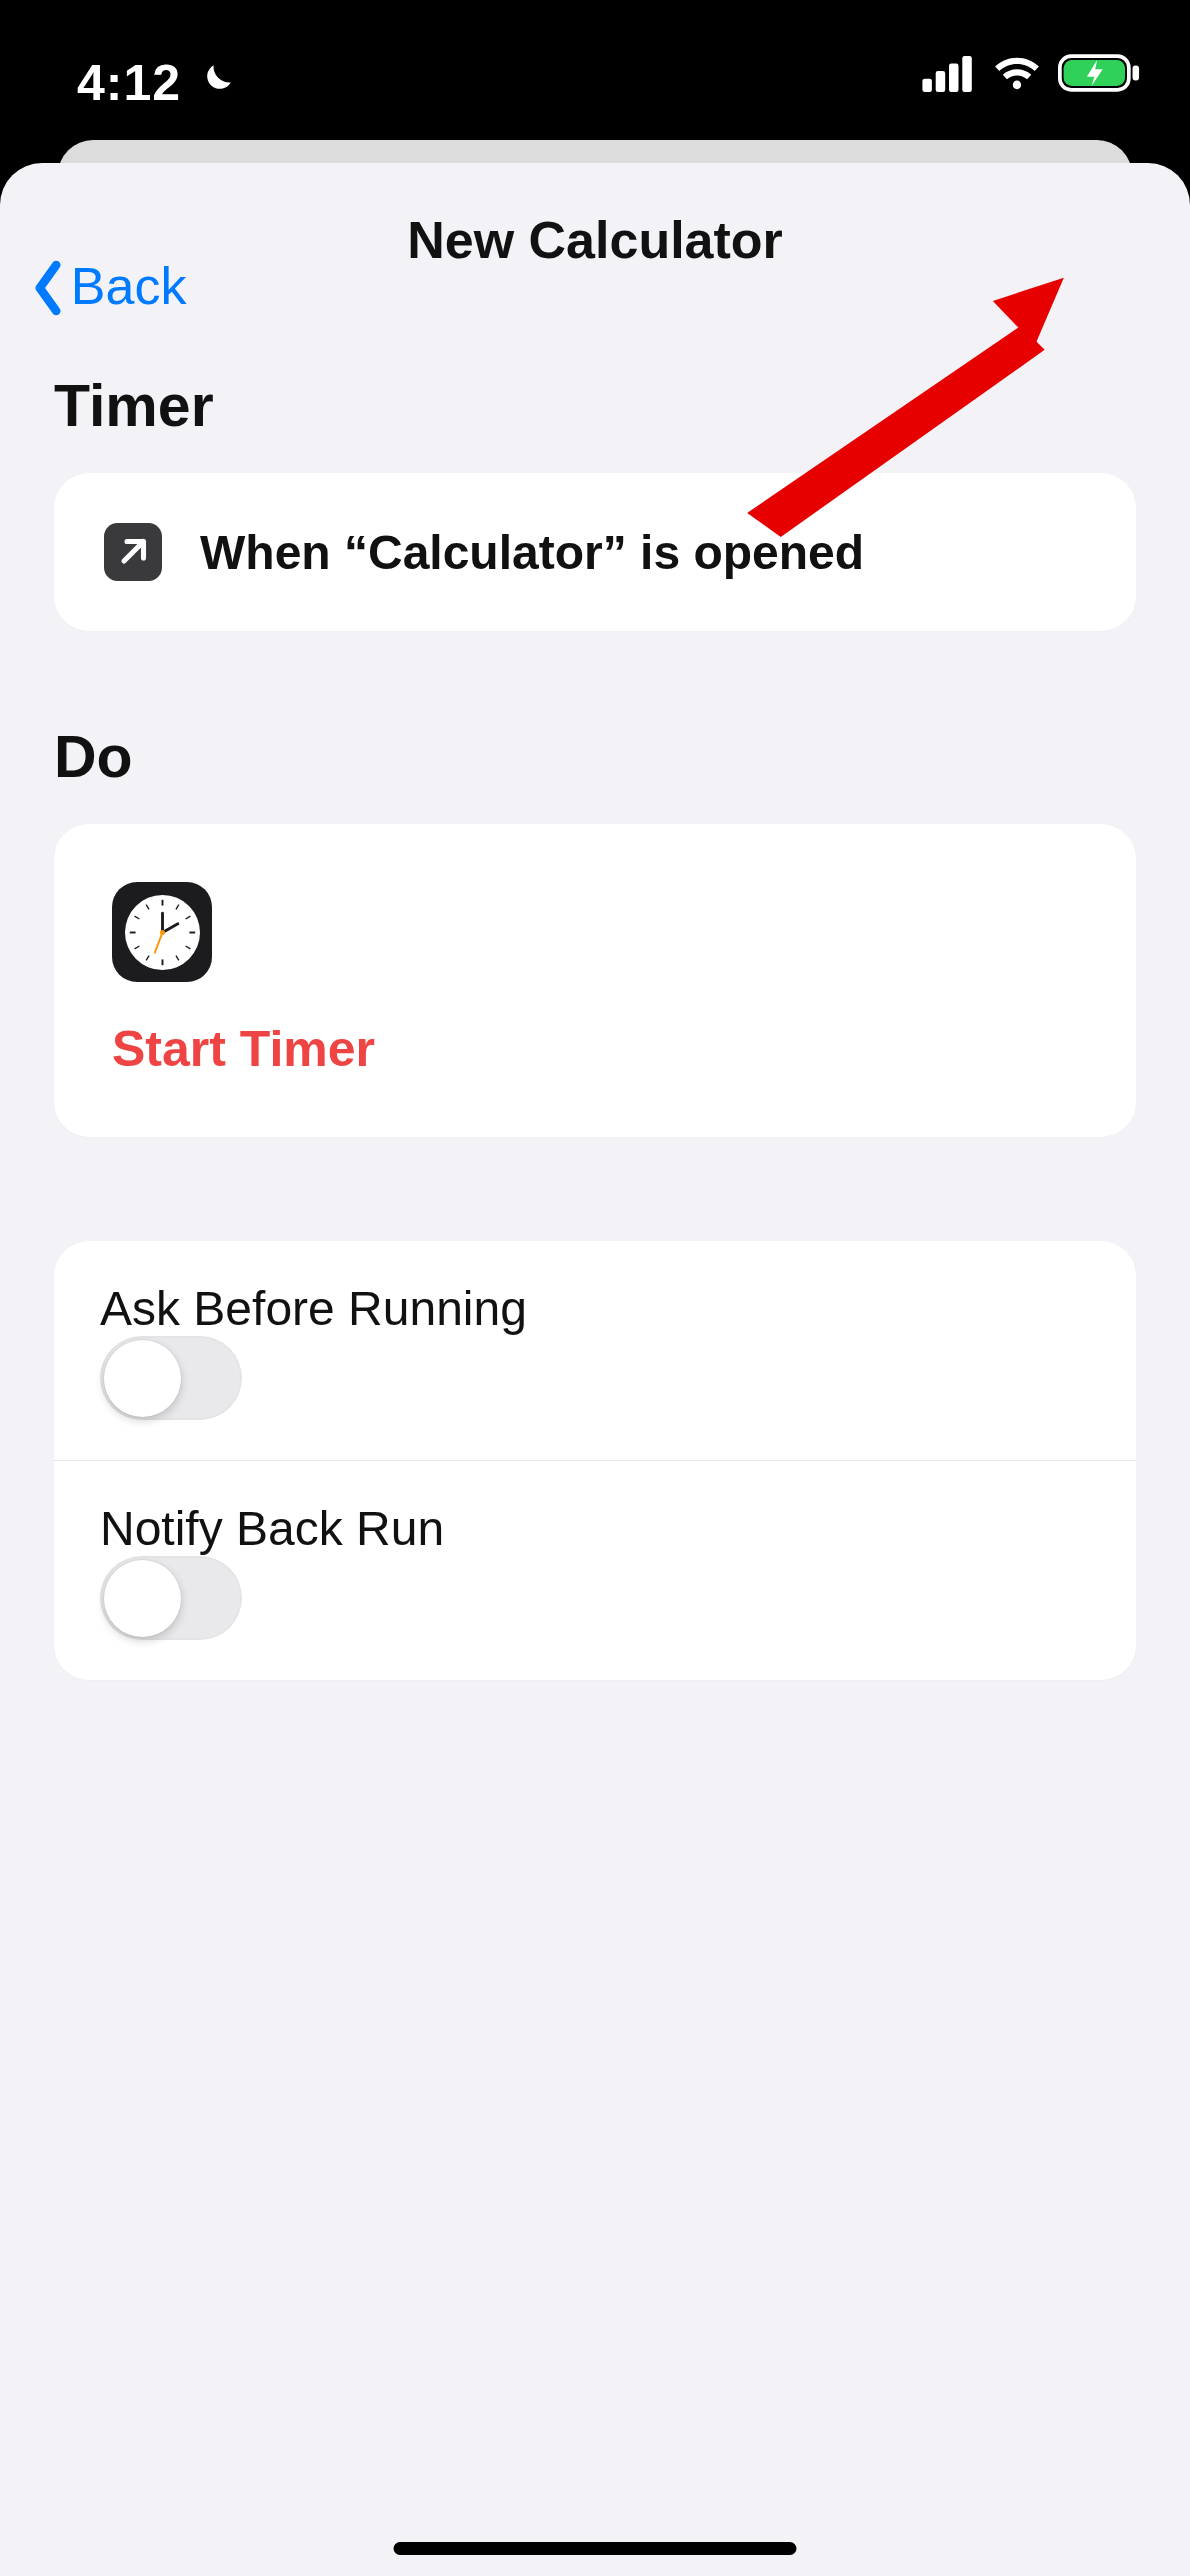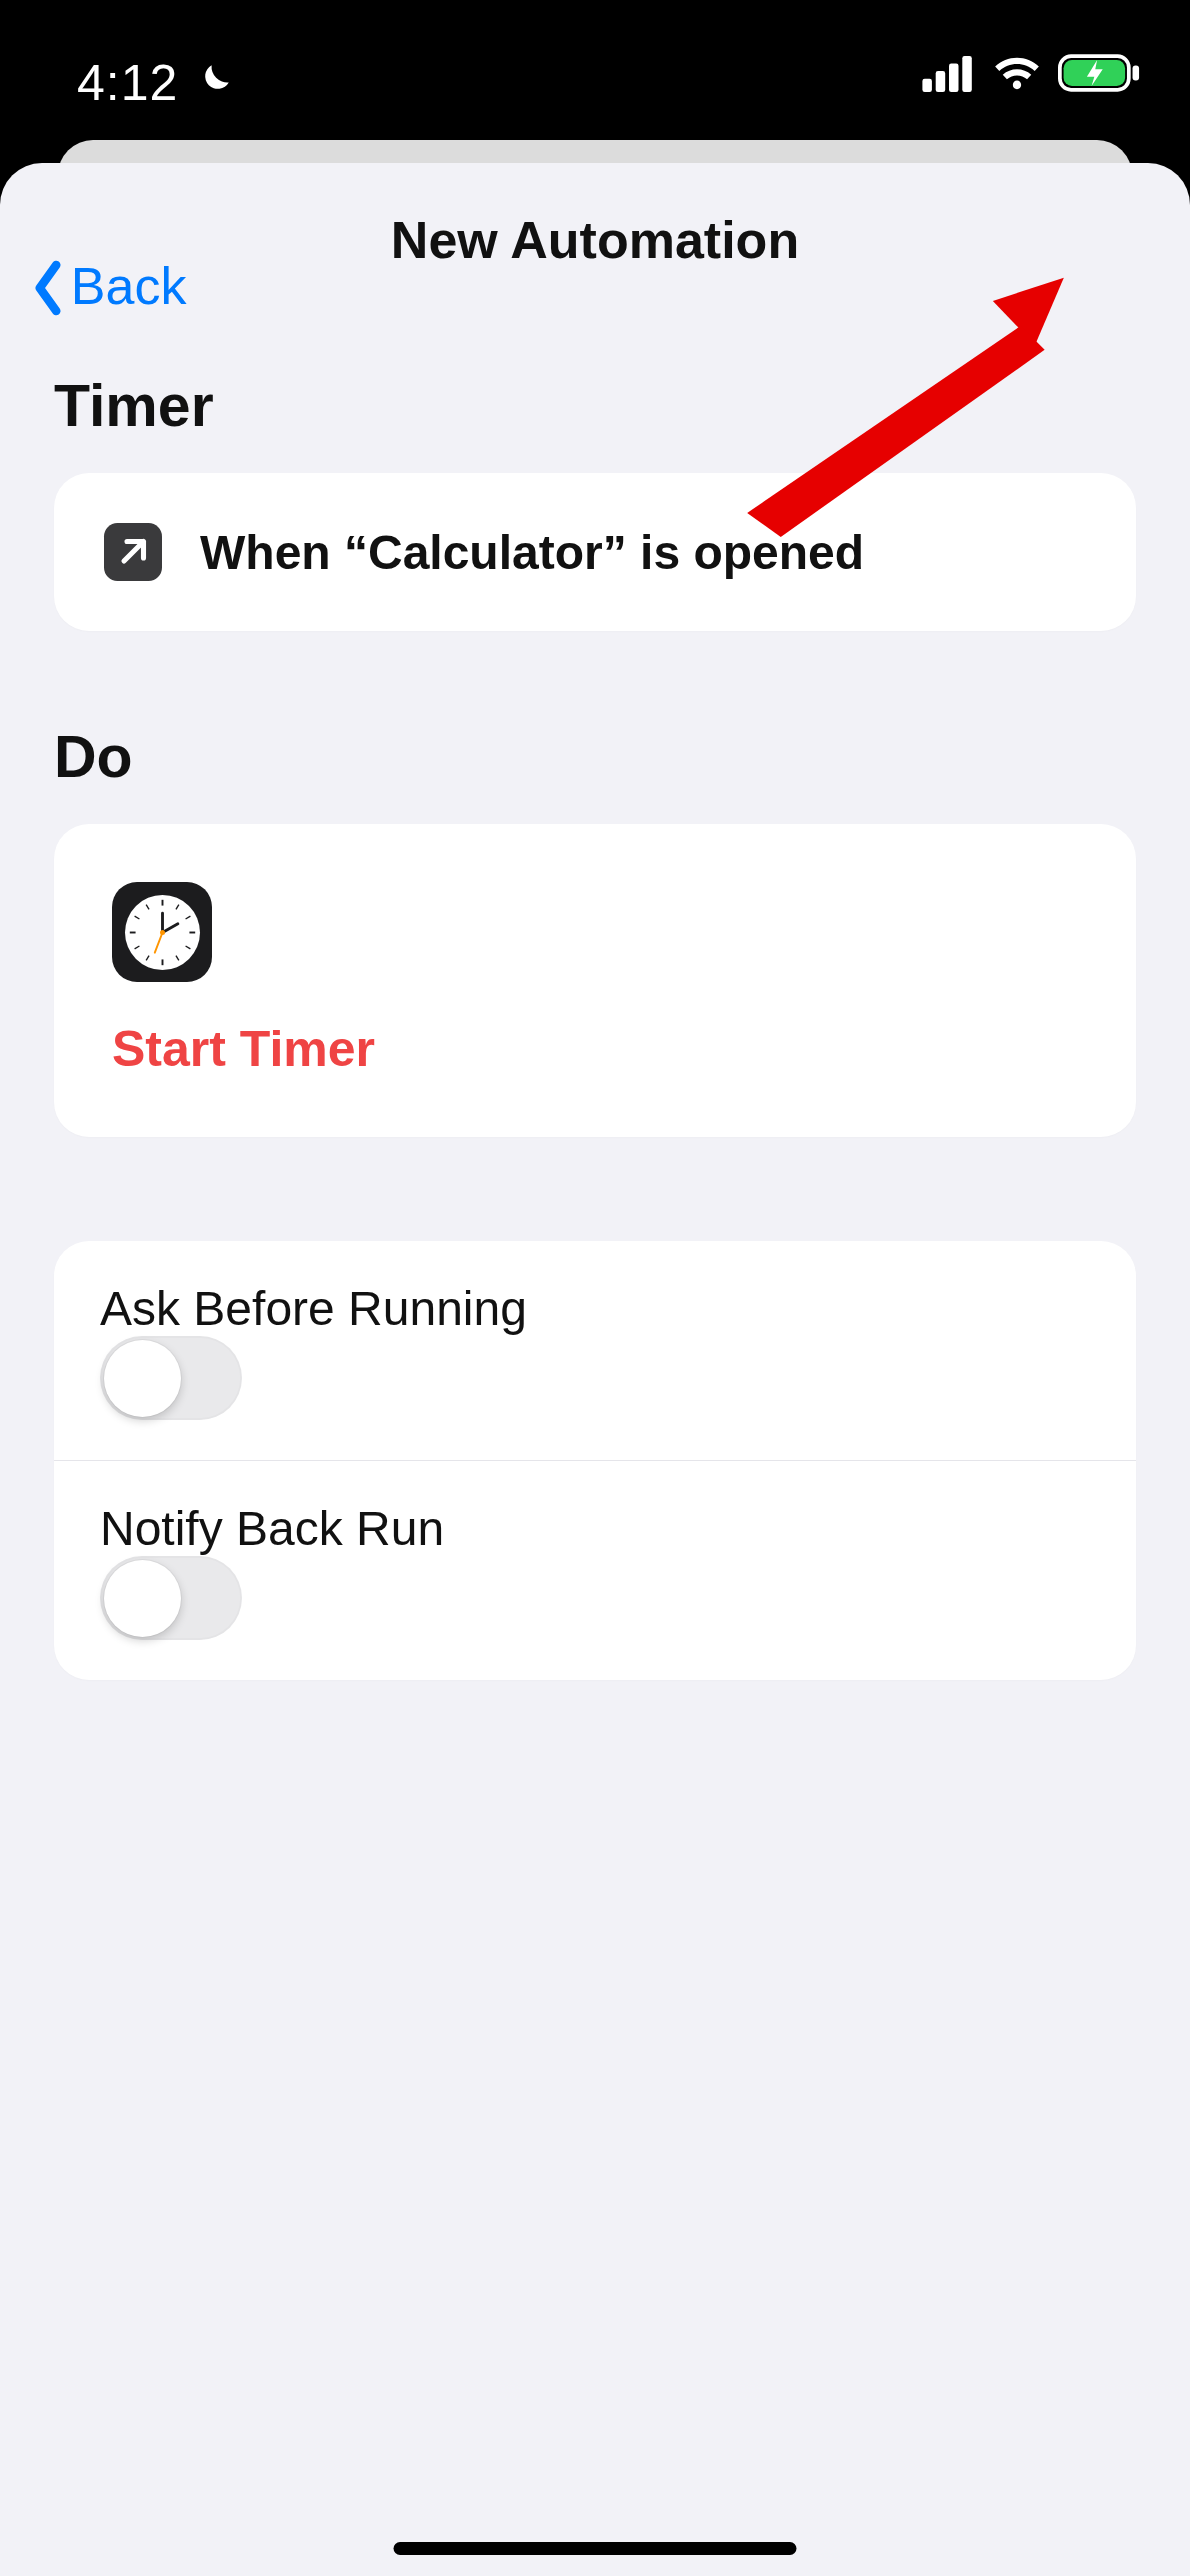--- a/index.html
+++ b/index.html
@@ -9,7 +9,7 @@
     
     .statusbar { position: absolute; top: 0; left: 0; right: 0; height: 134px; color: #fff; }
     .sb-left { position: absolute; left: 77px; top: 54px; display: flex; align-items: center; gap: 13.4px; }
-    .sb-time { font-size: 50px; font-weight: 400; letter-spacing: 1px; }
+    .sb-time { font-size: 50px; font-weight: 700; letter-spacing: 1px; }
     .sb-right { position: absolute; right: 50px; top: 54px; display: flex; align-items: center; gap: 17px; }
 
     

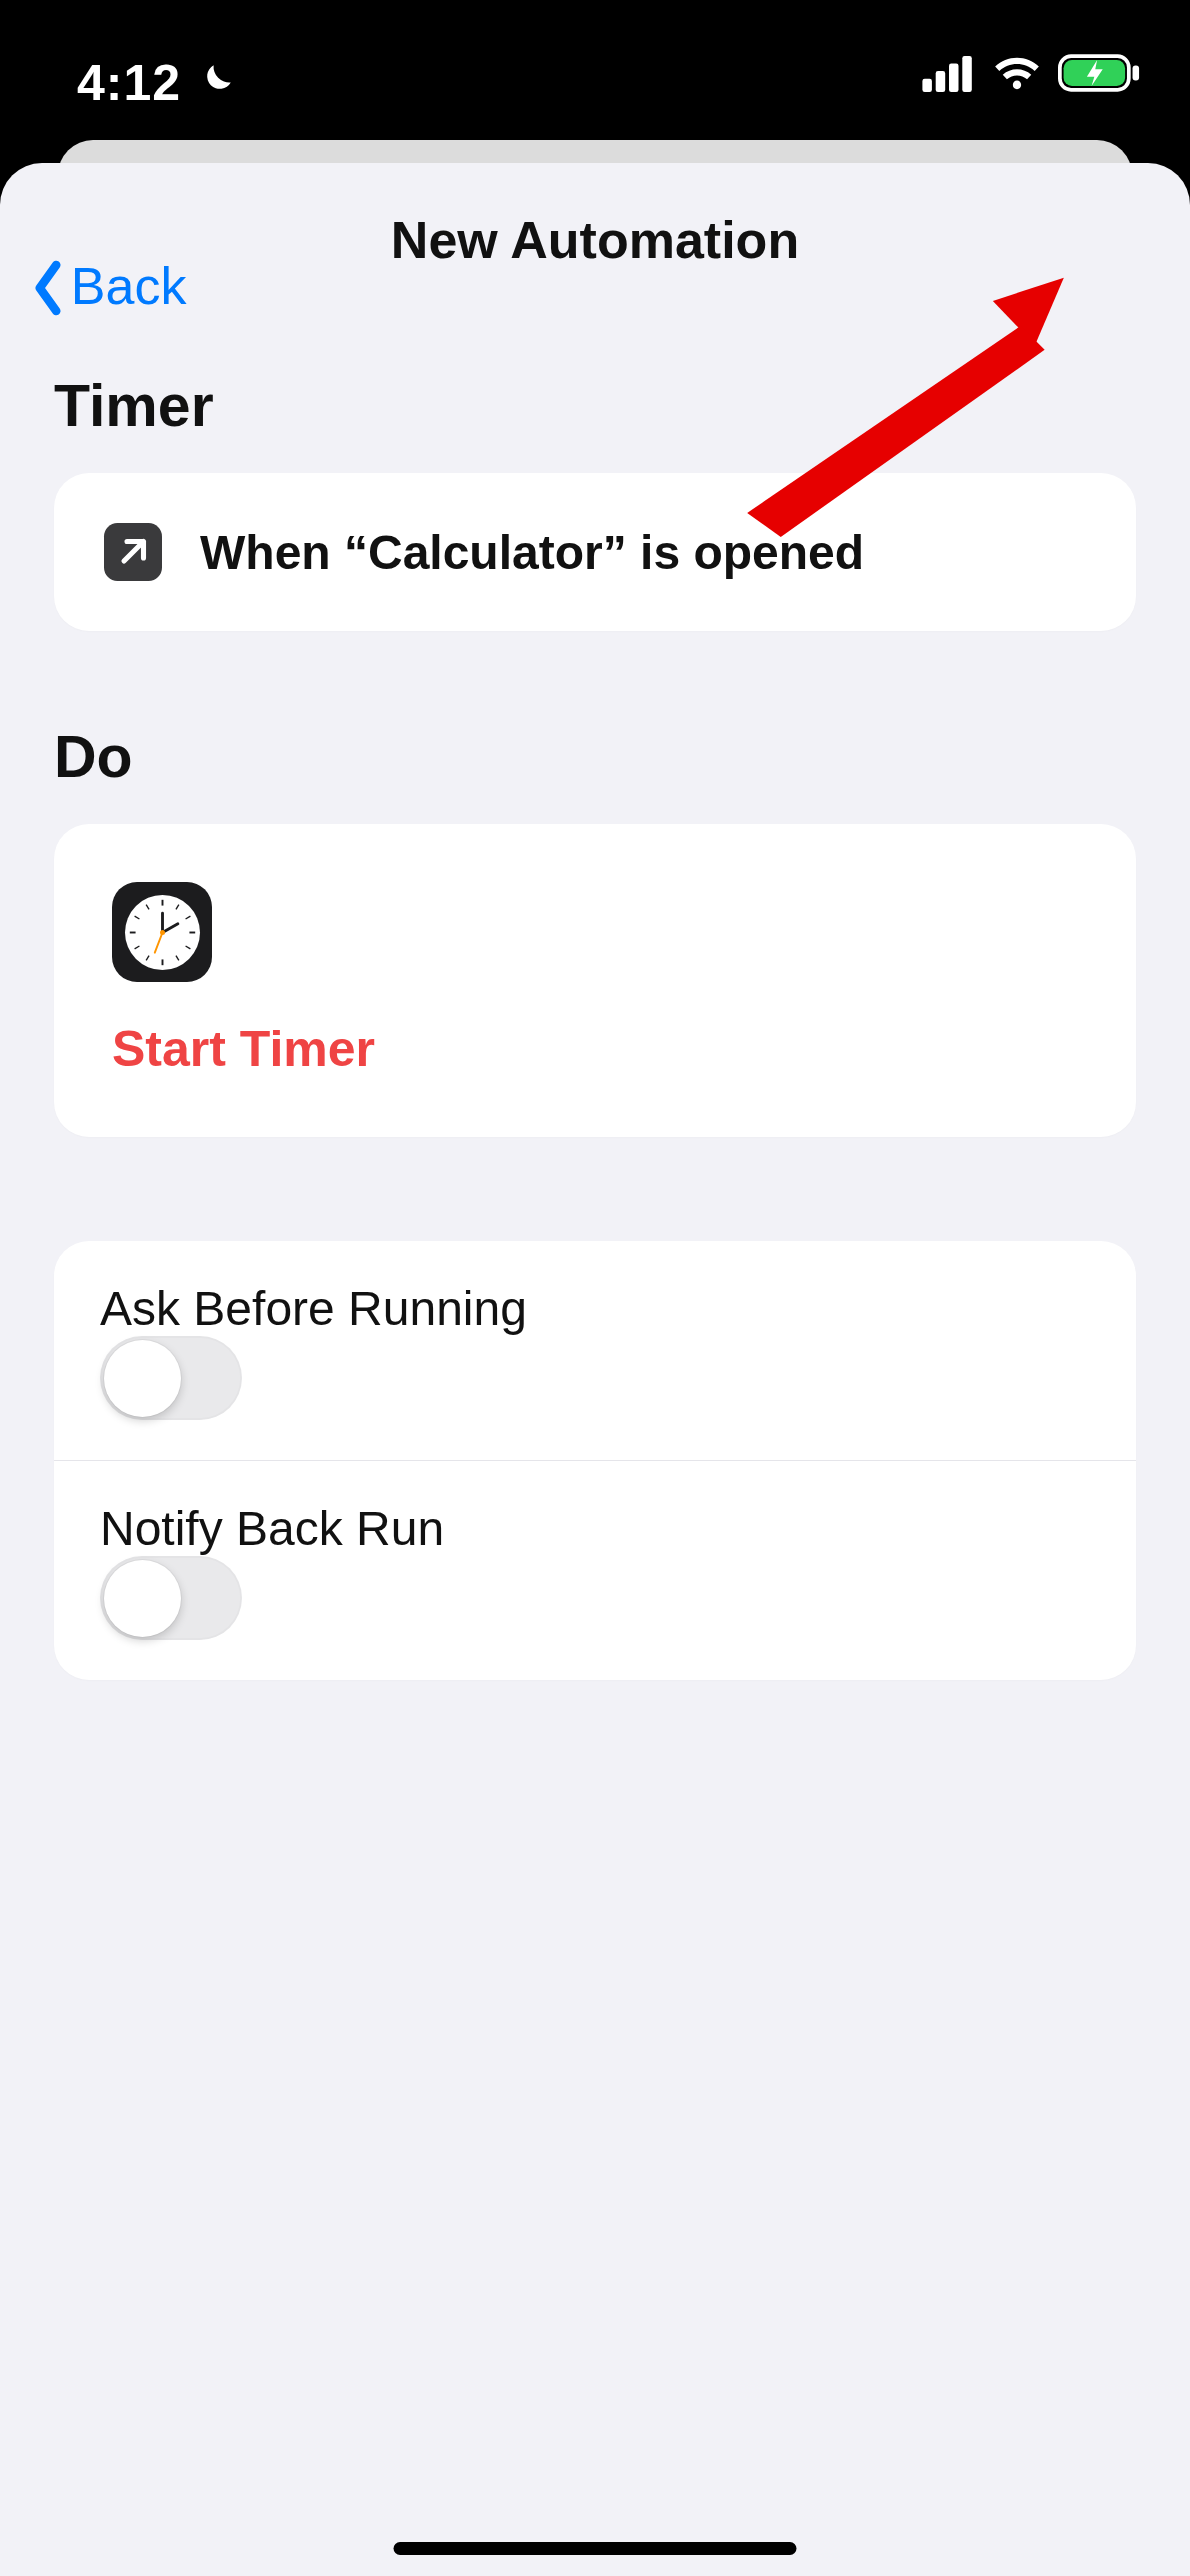--- a/index.html
+++ b/index.html
@@ -103,7 +103,7 @@
         </svg>
         <span>Back</span>
       </div>
-      <span class="nav-title">New Automation</span>
+      <span class="nav-title">New Calculator</span>
     </div>
 
     <div class="content">

